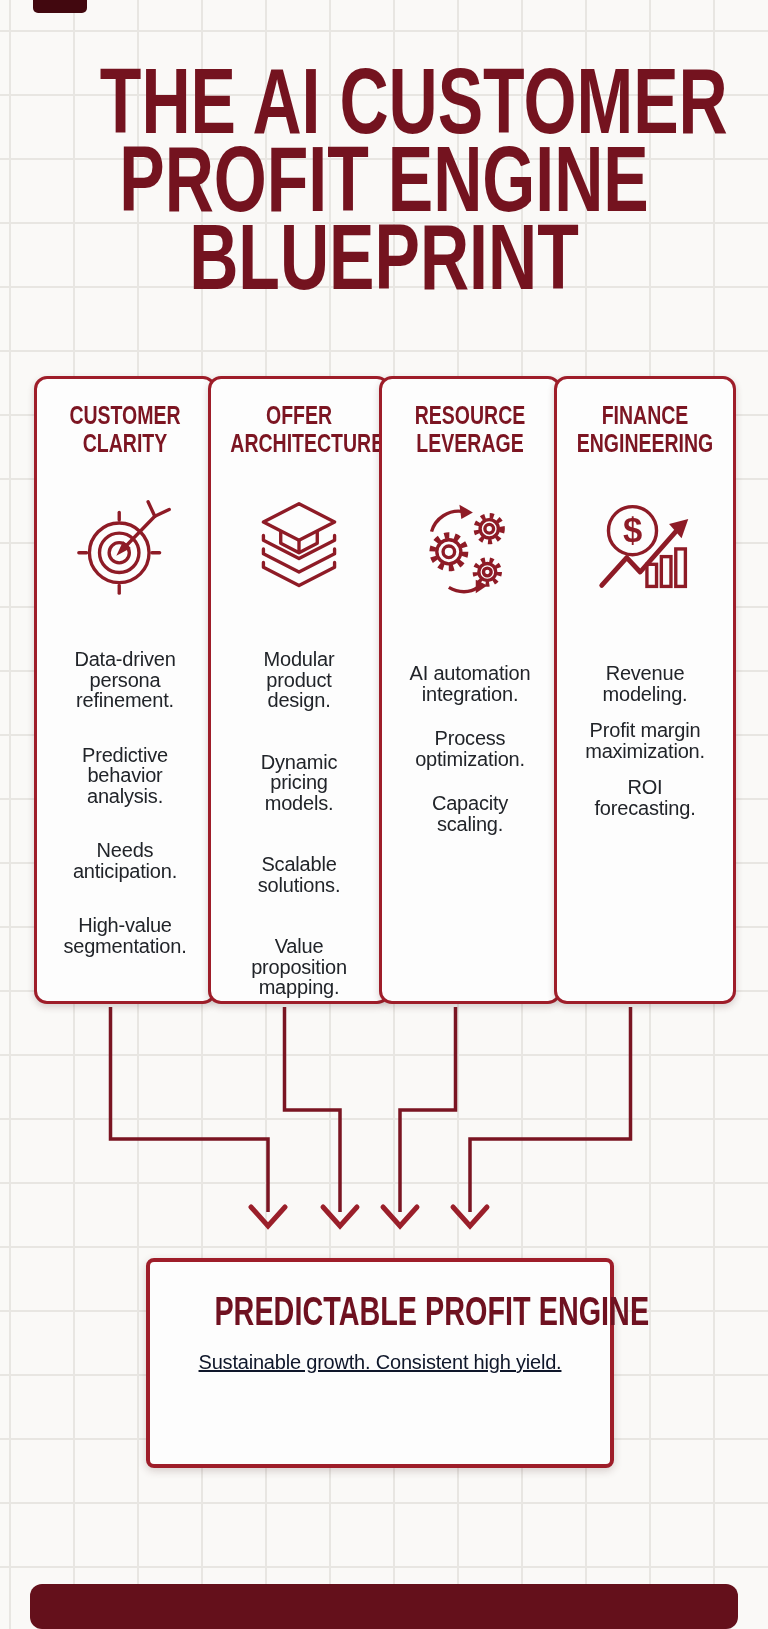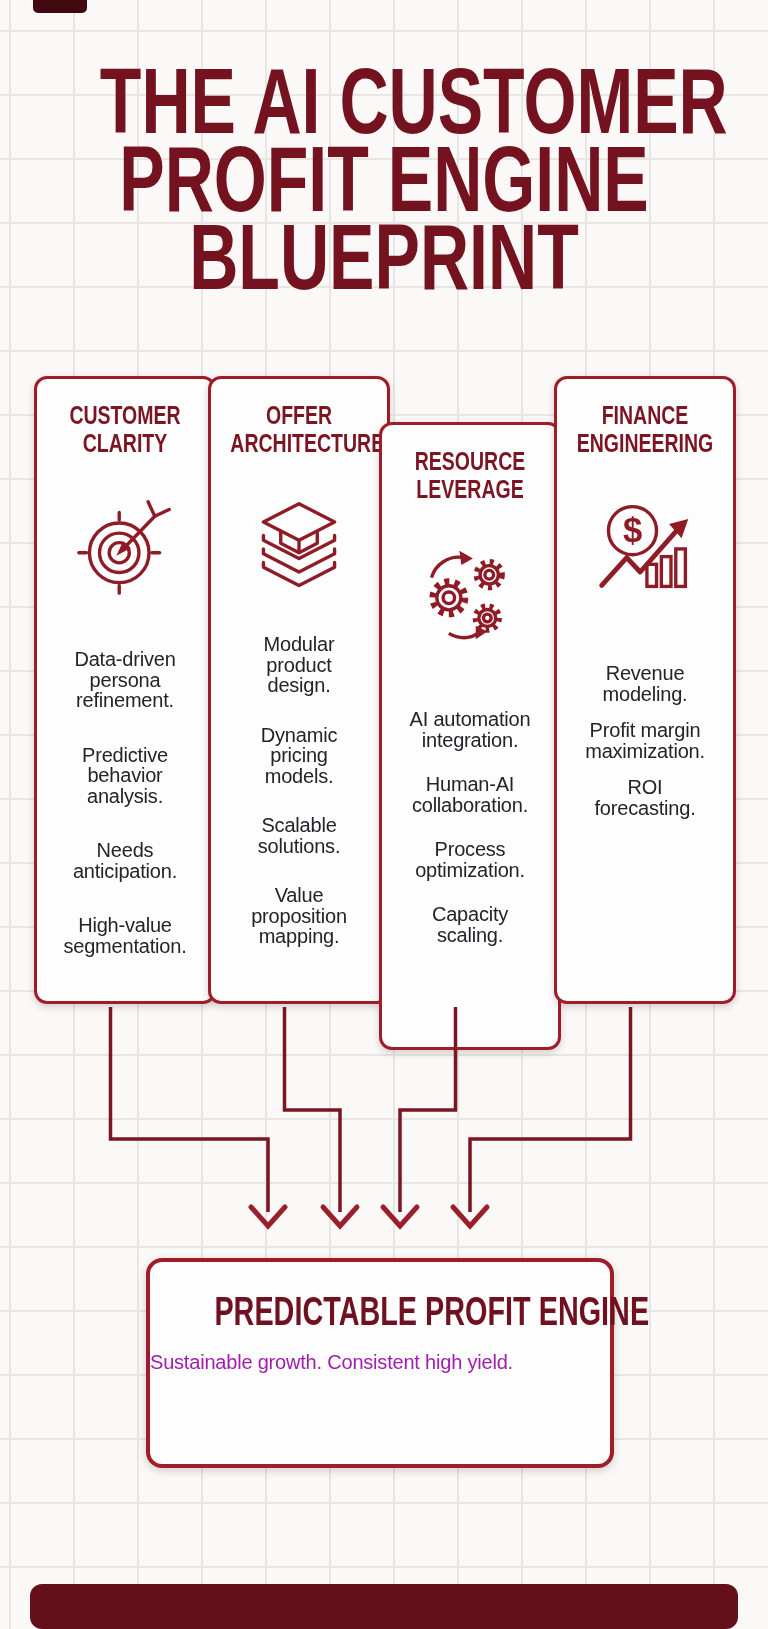--- a/index.html
+++ b/index.html
@@ -20,7 +20,7 @@
   .main-title .tline{font-size:92px;line-height:78px;transform:scaleX(.74);transform-origin:50% 50%;white-space:nowrap;}
 
   .card{position:absolute;top:376px;width:182px;height:628px;background:#fdfdfd;border:3px solid #9e1d29;border-radius:13px;box-shadow:0 3px 7px rgba(70,35,35,.20);box-sizing:border-box;}
-  .card.c1{left:34px;} .card.c2{left:208px;} .card.c3{left:379px;margin-top:46px;} .card.c4{left:554px;}
+  .card.c1{left:34px;} .card.c2{left:208px;} .card.c3{left:379px;} .card.c4{left:554px;}
   .card-header{margin-top:22px;text-align:center;color:#7c1522;font-weight:700;font-size:25px;line-height:28px;transform:scaleX(.78);transform-origin:50% 50%;}
   .card-header div{white-space:nowrap;}
   .card-icon{position:absolute;top:118px;left:0;right:0;display:flex;justify-content:center;}

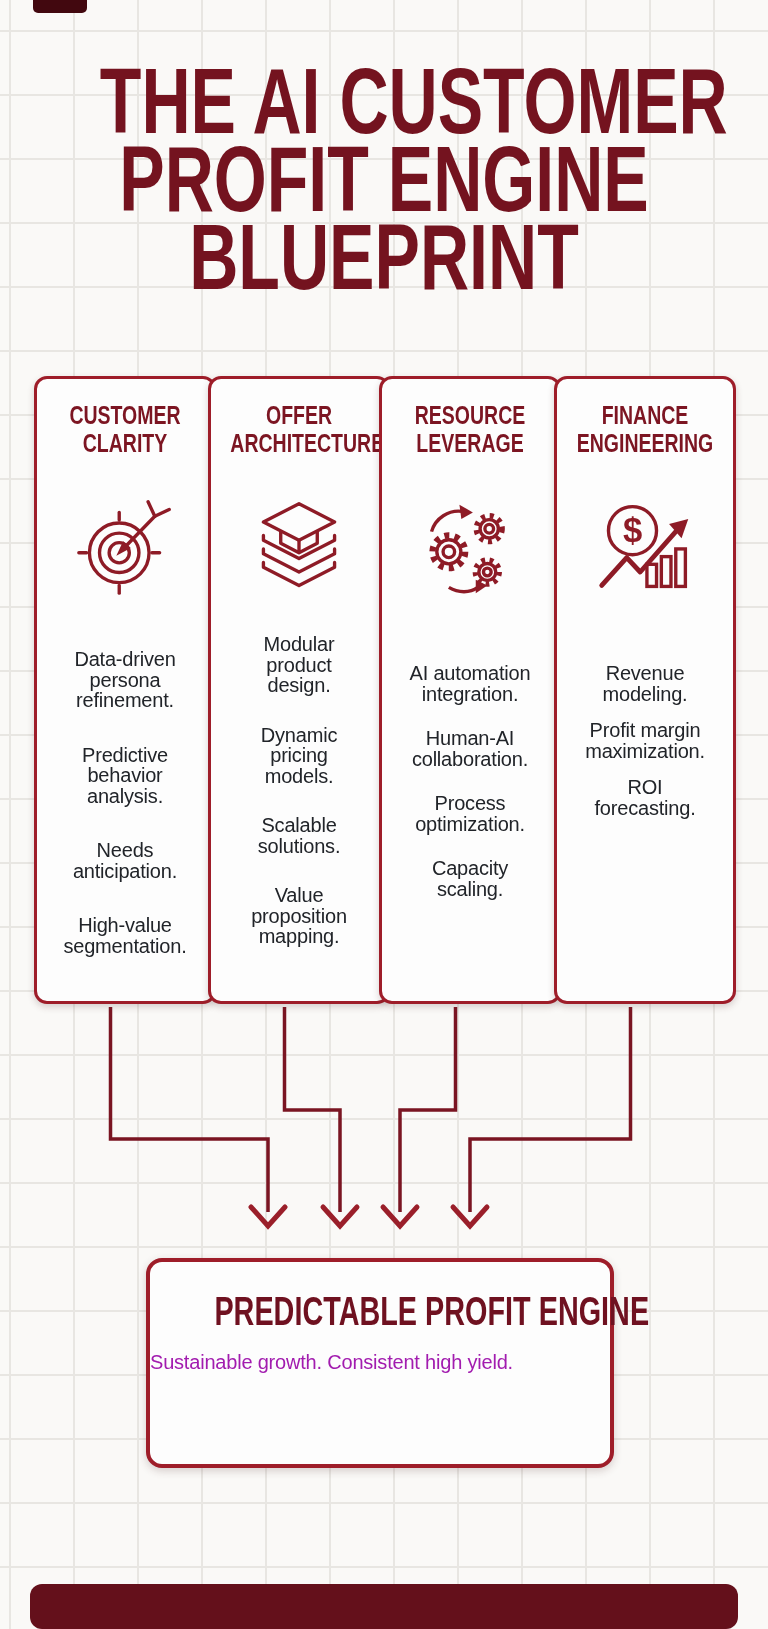--- a/index.html
+++ b/index.html
@@ -27,7 +27,7 @@
   .card-items{position:absolute;left:0;right:0;display:flex;flex-direction:column;align-items:center;text-align:center;color:#212429;font-size:20px;line-height:20.5px;letter-spacing:-.2px;}
   .card-items p{margin:0;width:127px;}
   .c1 .card-items{top:270px;gap:34px;}
-  .c2 .card-items{top:255px;gap:29px;}
+  .c2 .card-items{top:270px;gap:41px;}
   .c3 .card-items{top:284px;gap:24px;}
   .c4 .card-items{top:284px;gap:16px;}
 

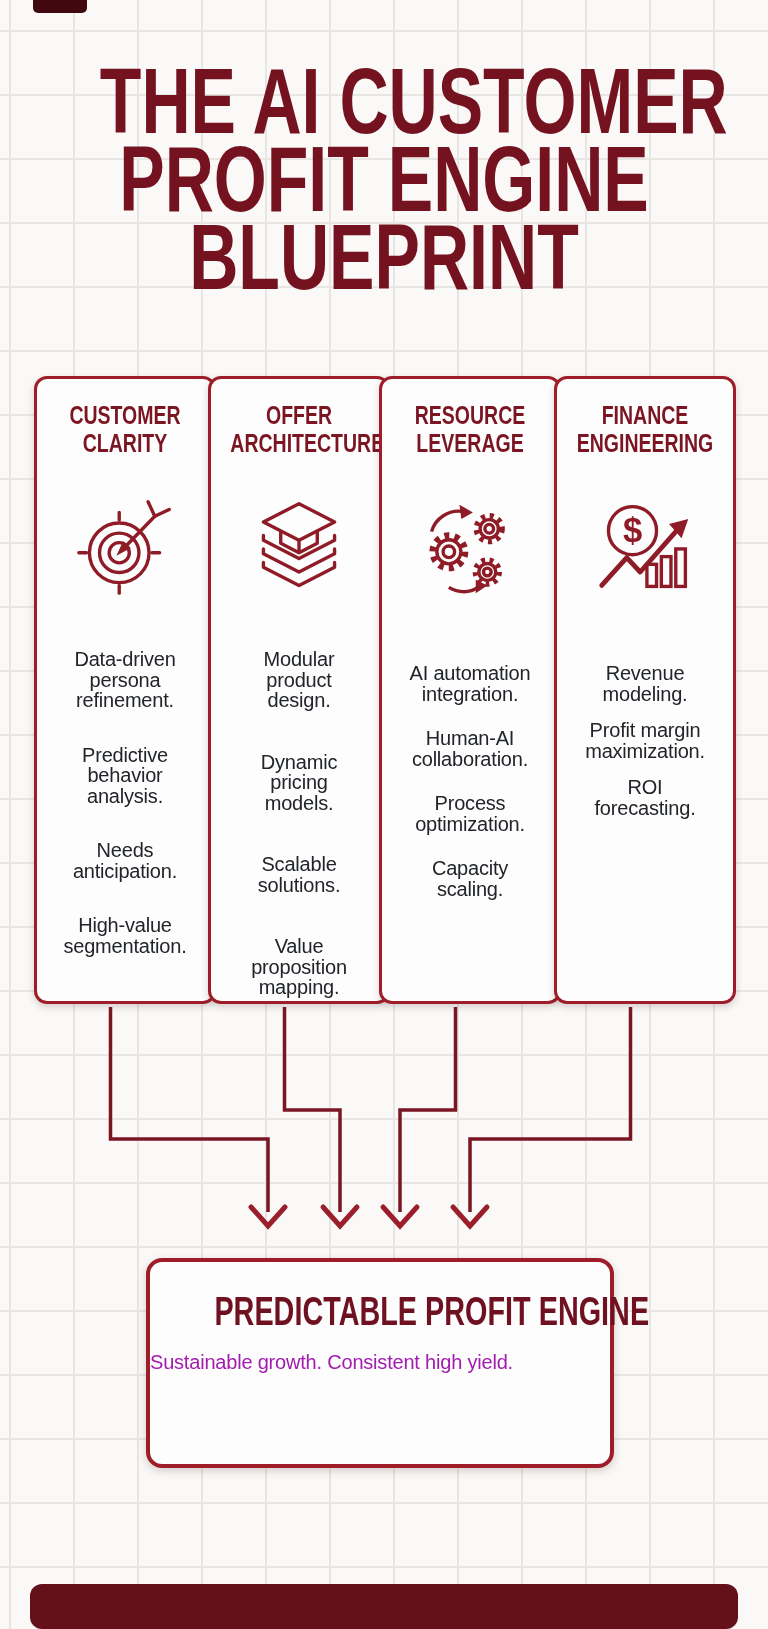--- a/index.html
+++ b/index.html
@@ -130,7 +130,6 @@
   </div>
   <div class="card-items">
     <p>AI automation integration.</p>
-    <p>Human-AI collaboration.</p>
     <p>Process optimization.</p>
     <p>Capacity scaling.</p>
   </div>

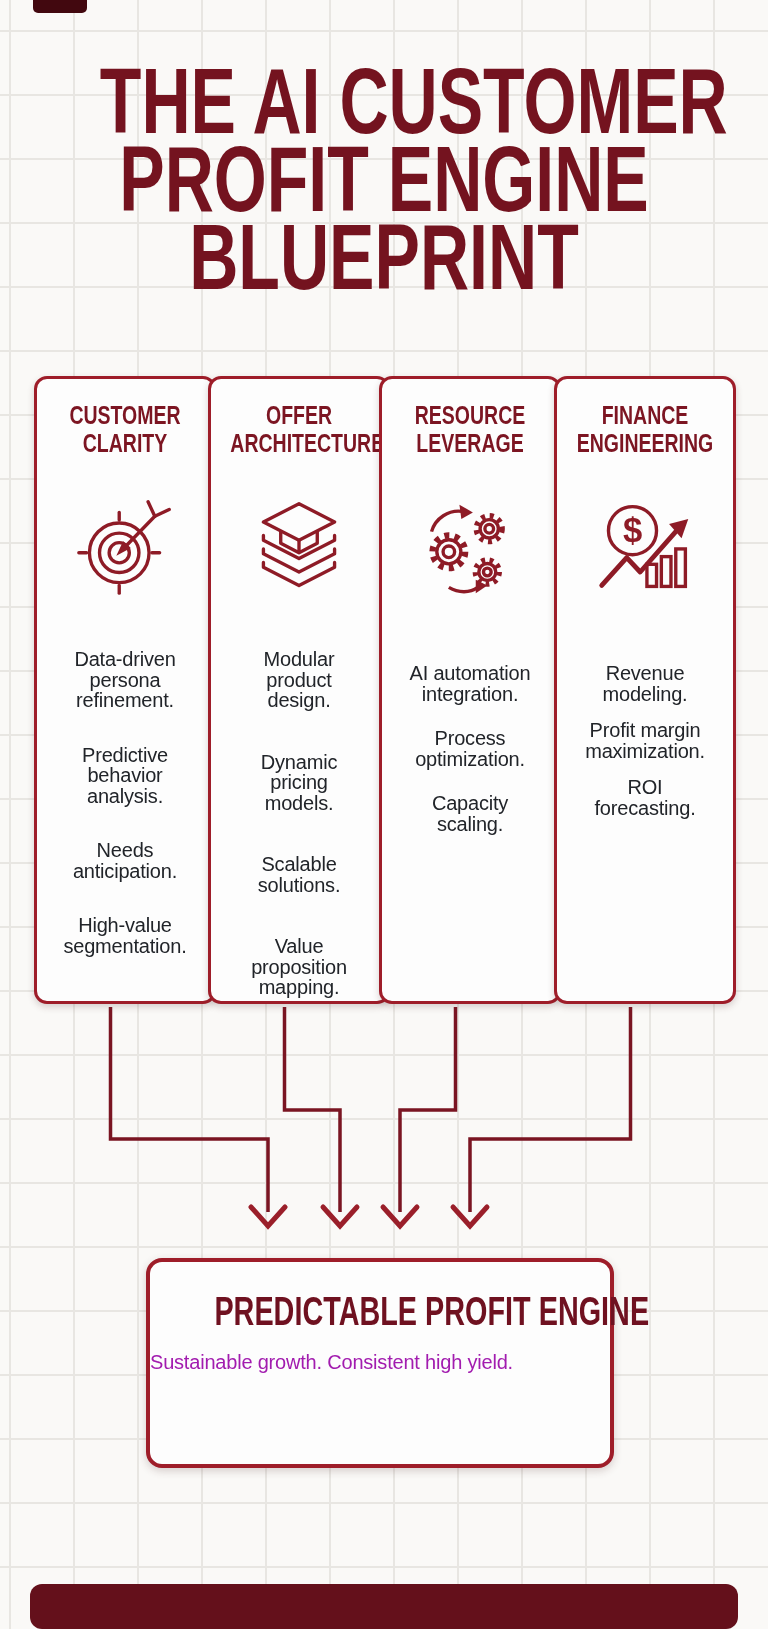--- a/index.html
+++ b/index.html
@@ -33,7 +33,7 @@
 
   .connectors{position:absolute;left:0;top:0;width:768px;height:1629px;pointer-events:none;}
 
-  .result-box{position:absolute;left:146px;top:1258px;width:468px;height:210px;background:#fdfdfd;border:4px solid #9e1d29;border-radius:16px;box-sizing:border-box;box-shadow:0 3px 8px rgba(70,35,35,.20);}
+  .result-box{position:absolute;left:146px;top:1258px;width:468px;height:210px;background:#fdfdfd;border:4px solid #9e1d29;border-radius:8px;box-sizing:border-box;box-shadow:0 3px 8px rgba(70,35,35,.20);}
   .result-title{margin-top:28px;text-align:center;color:#6f1120;font-weight:700;font-size:40px;line-height:42px;transform:scaleX(.72);transform-origin:50% 50%;white-space:nowrap;}
   .result-body{margin-top:14px;text-align:left;color:#a21caf;font-size:20px;line-height:32.5px;letter-spacing:-.2px;}
 

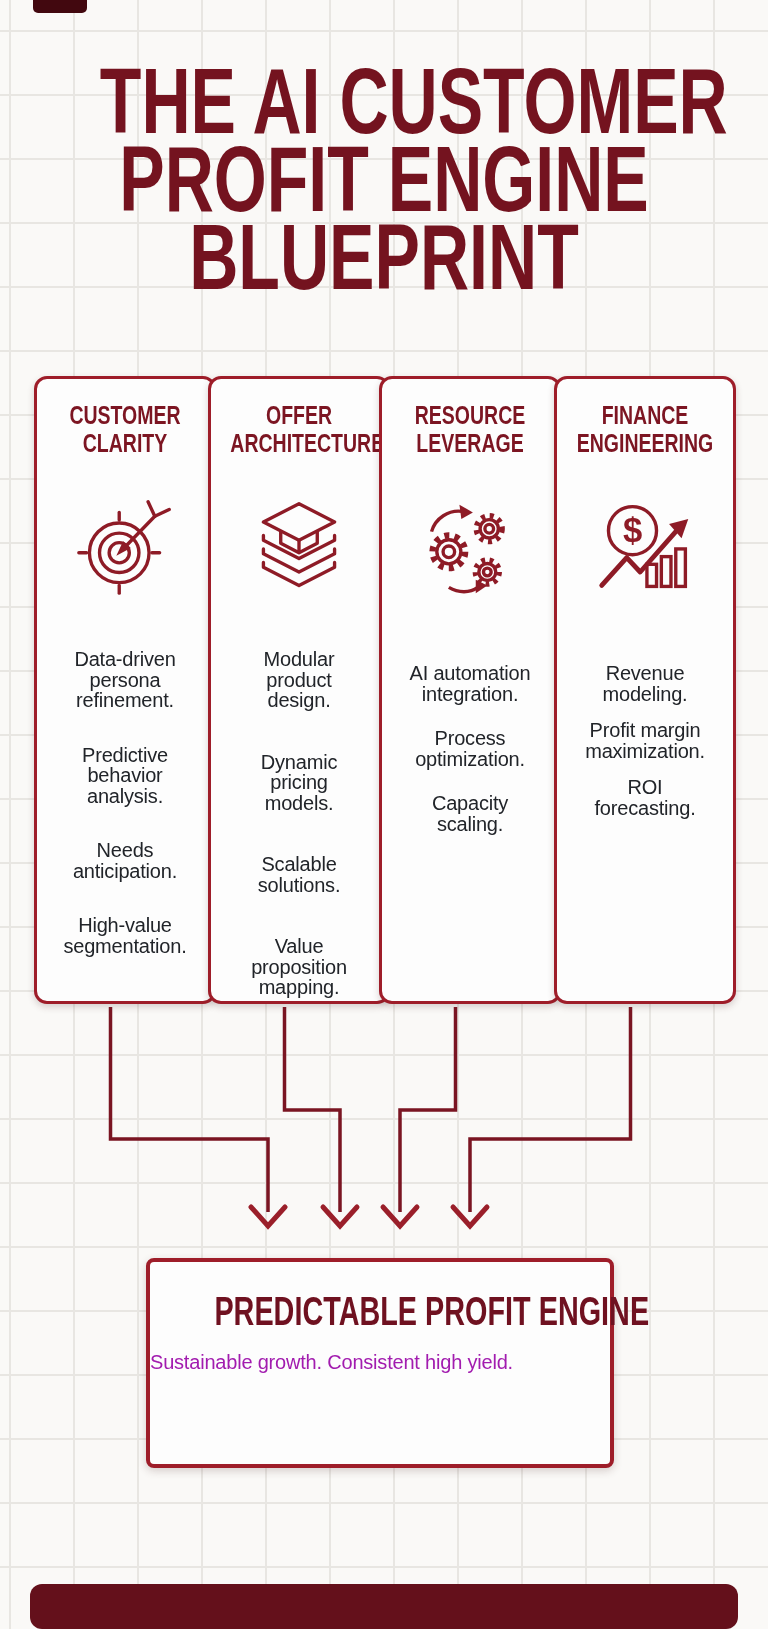--- a/index.html
+++ b/index.html
@@ -35,7 +35,7 @@
 
   .result-box{position:absolute;left:146px;top:1258px;width:468px;height:210px;background:#fdfdfd;border:4px solid #9e1d29;border-radius:8px;box-sizing:border-box;box-shadow:0 3px 8px rgba(70,35,35,.20);}
   .result-title{margin-top:28px;text-align:center;color:#6f1120;font-weight:700;font-size:40px;line-height:42px;transform:scaleX(.72);transform-origin:50% 50%;white-space:nowrap;}
-  .result-body{margin-top:14px;text-align:left;color:#a21caf;font-size:20px;line-height:32.5px;letter-spacing:-.2px;}
+  .result-body{margin-top:14px;text-align:center;color:#0f172a;font-size:20px;line-height:32.5px;letter-spacing:-.2px;text-decoration:underline;}
 
   svg.icon{display:block;}
 </style>

